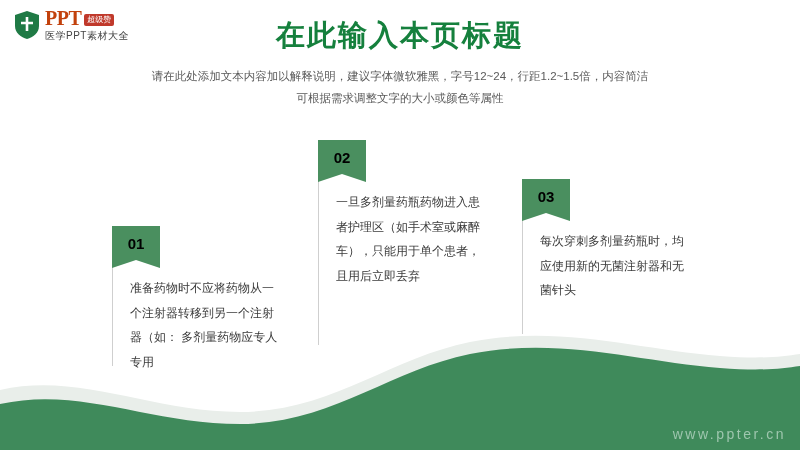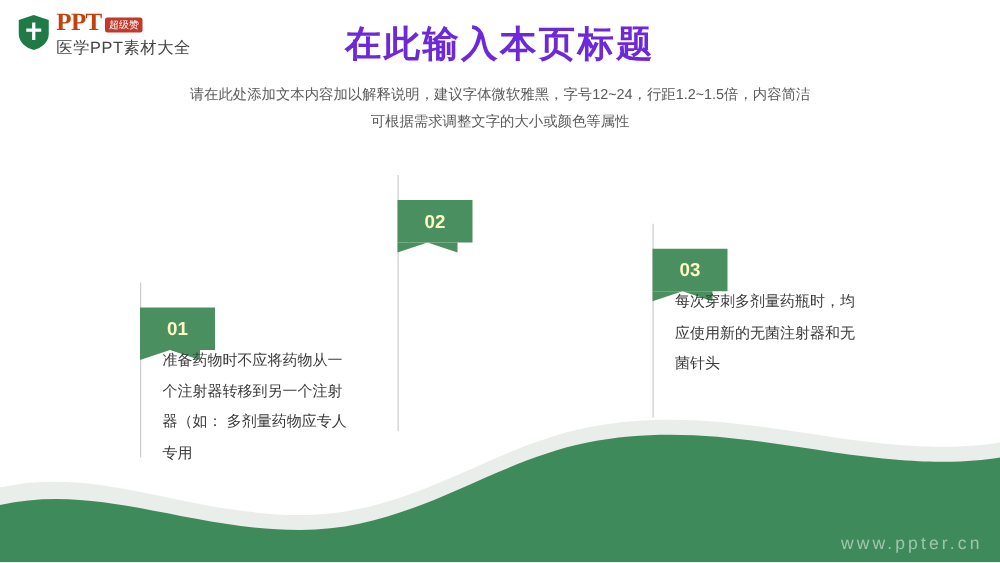--- a/index.html
+++ b/index.html
@@ -66,7 +66,7 @@
     top: -2px;
   }
   .logo-sub {
-    font-size: 13px;
+    font-size: 10px;
     color: #444;
     margin-top: 3px;
     letter-spacing: 0.5px;

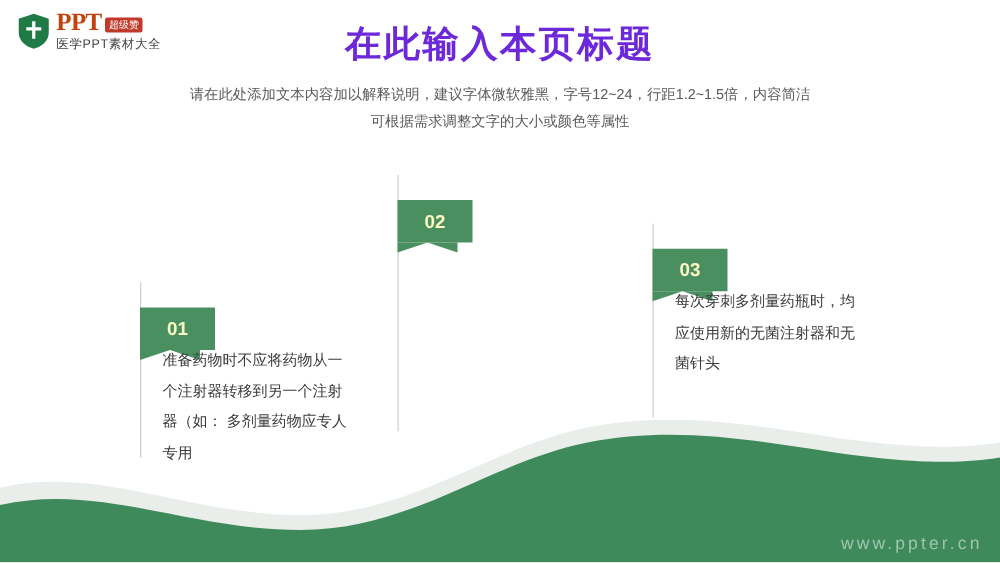--- a/index.html
+++ b/index.html
@@ -82,7 +82,7 @@
     text-align: center;
     font-size: 29px;
     font-weight: bold;
-    color: #6d28d9;
+    color: #15803d;
     letter-spacing: 2px;
     font-family: "Liberation Sans", sans-serif;
   }

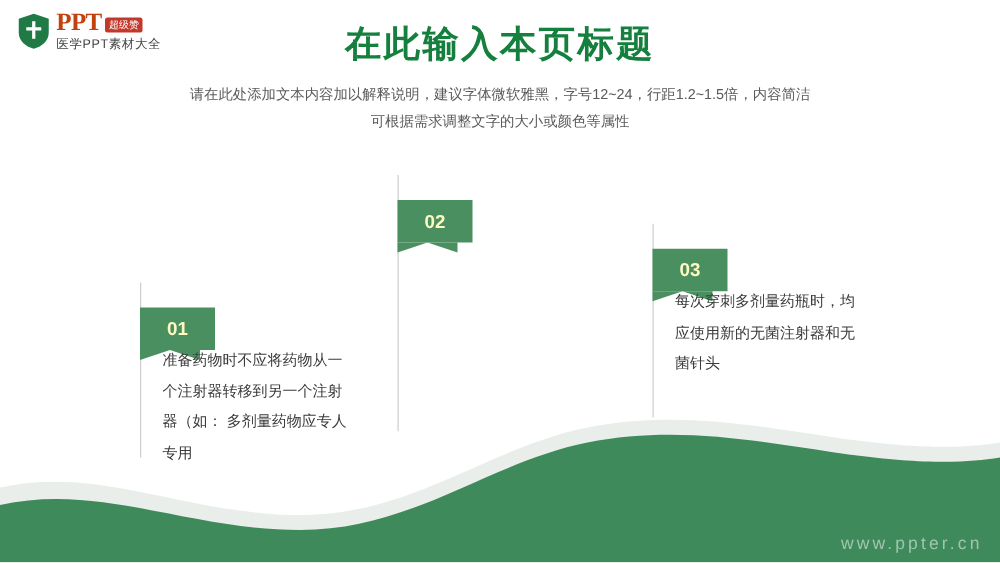--- a/index.html
+++ b/index.html
@@ -114,17 +114,16 @@
     position: absolute;
     left: 0;
     top: 0;
-    width: 60px;
+    width: 48px;
     height: 34px;
     background: #4a8f5f;
-    color: #fef9c3;
+    color: #000000;
     font-size: 15px;
     font-weight: bold;
     display: flex;
     align-items: center;
     justify-content: center;
     font-family: "Liberation Sans", sans-serif;
-    margin-top: 20px;
   }
   .tag::after {
     content: "";

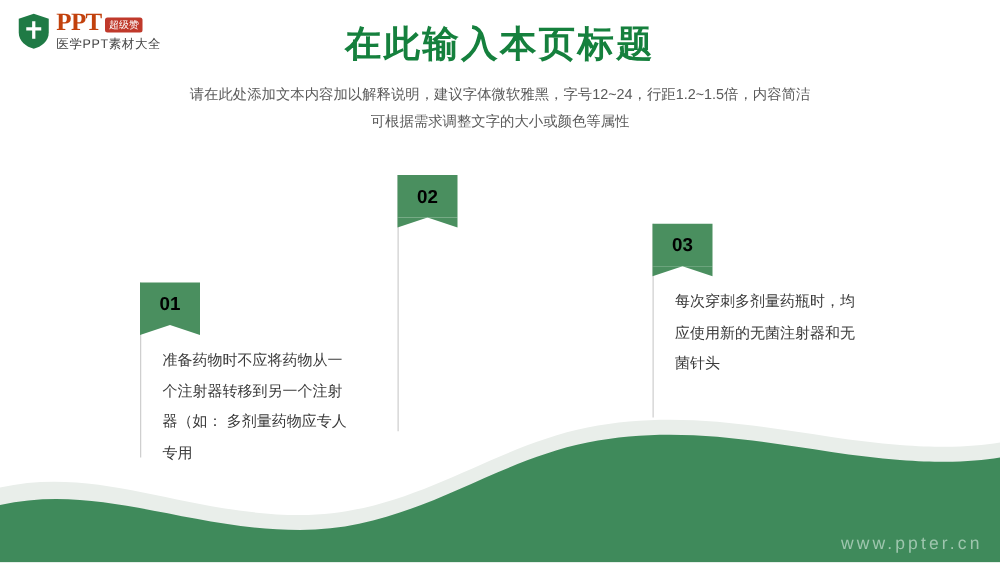--- a/index.html
+++ b/index.html
@@ -213,6 +213,7 @@
   <div class="col" id="col-02">
     <div class="rule"></div>
     <div class="tag">02</div>
+    <div class="body-text">一旦多剂量药瓶药物进入患者护理区（如手术室或麻醉车），只能用于单个患者，且用后立即丢弃</div>
   </div>
 
   <div class="col" id="col-03">

